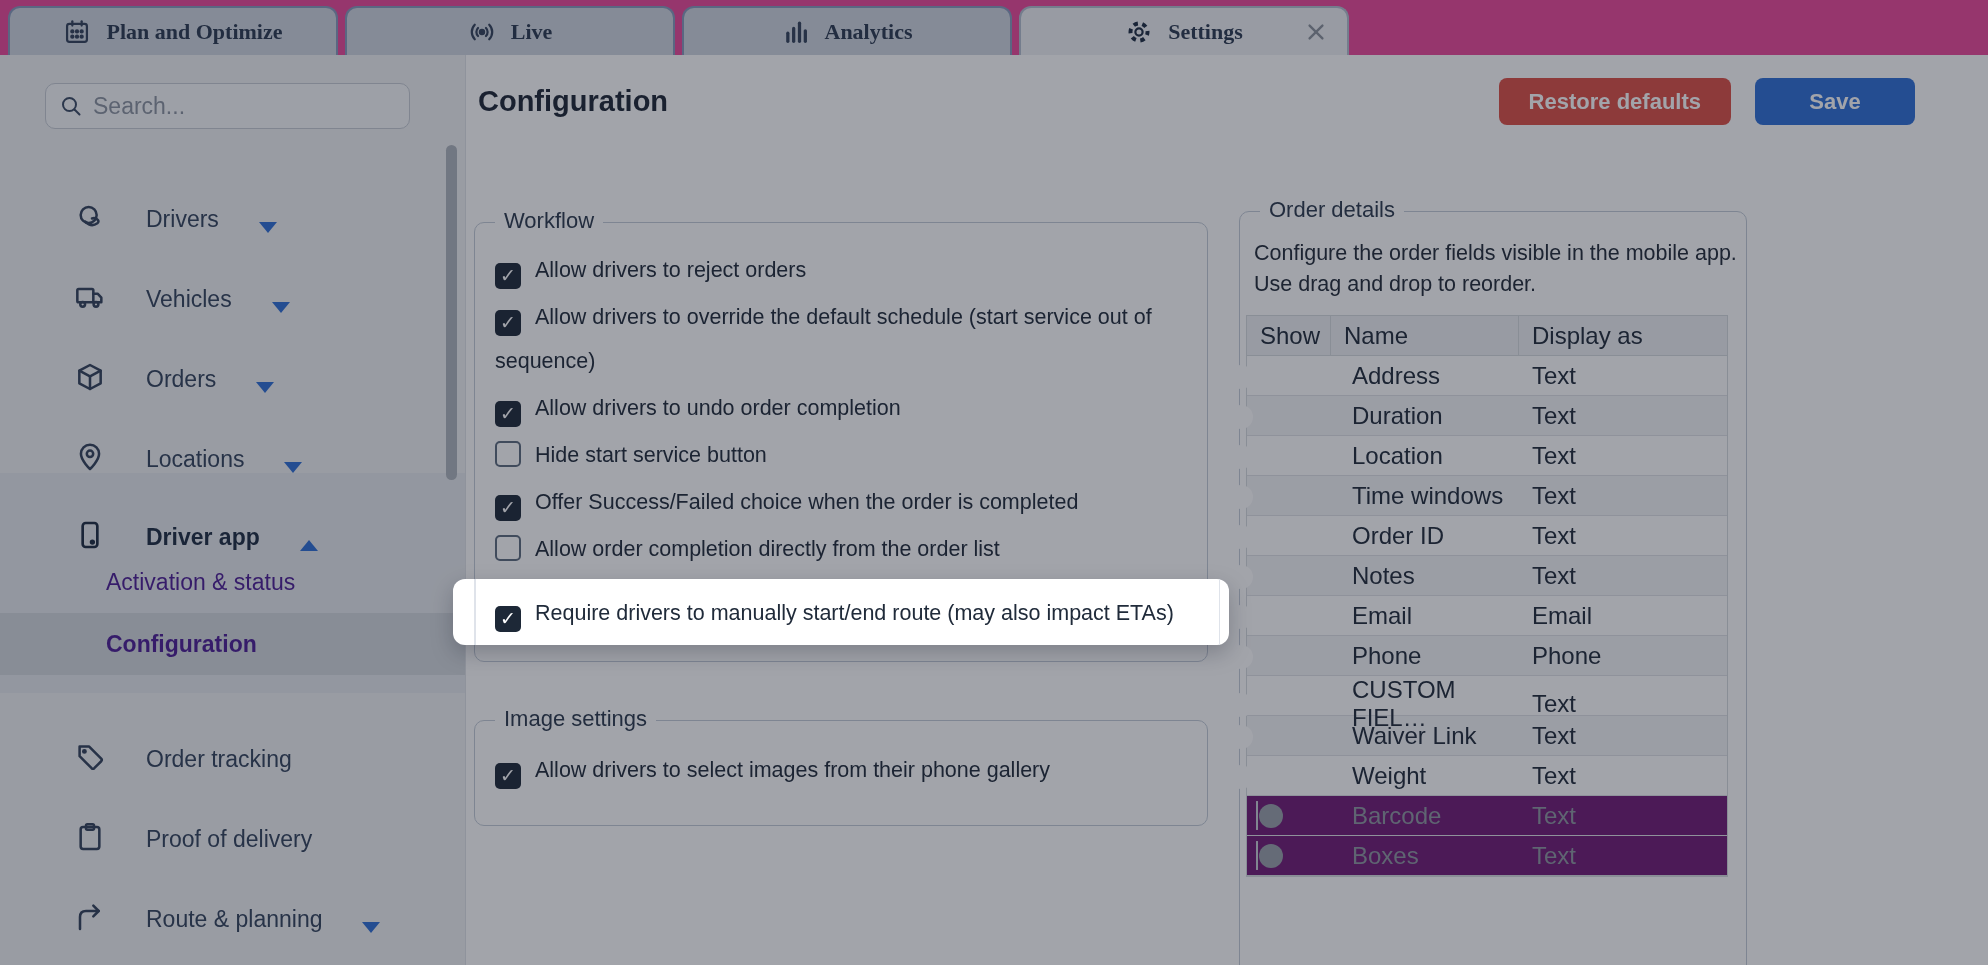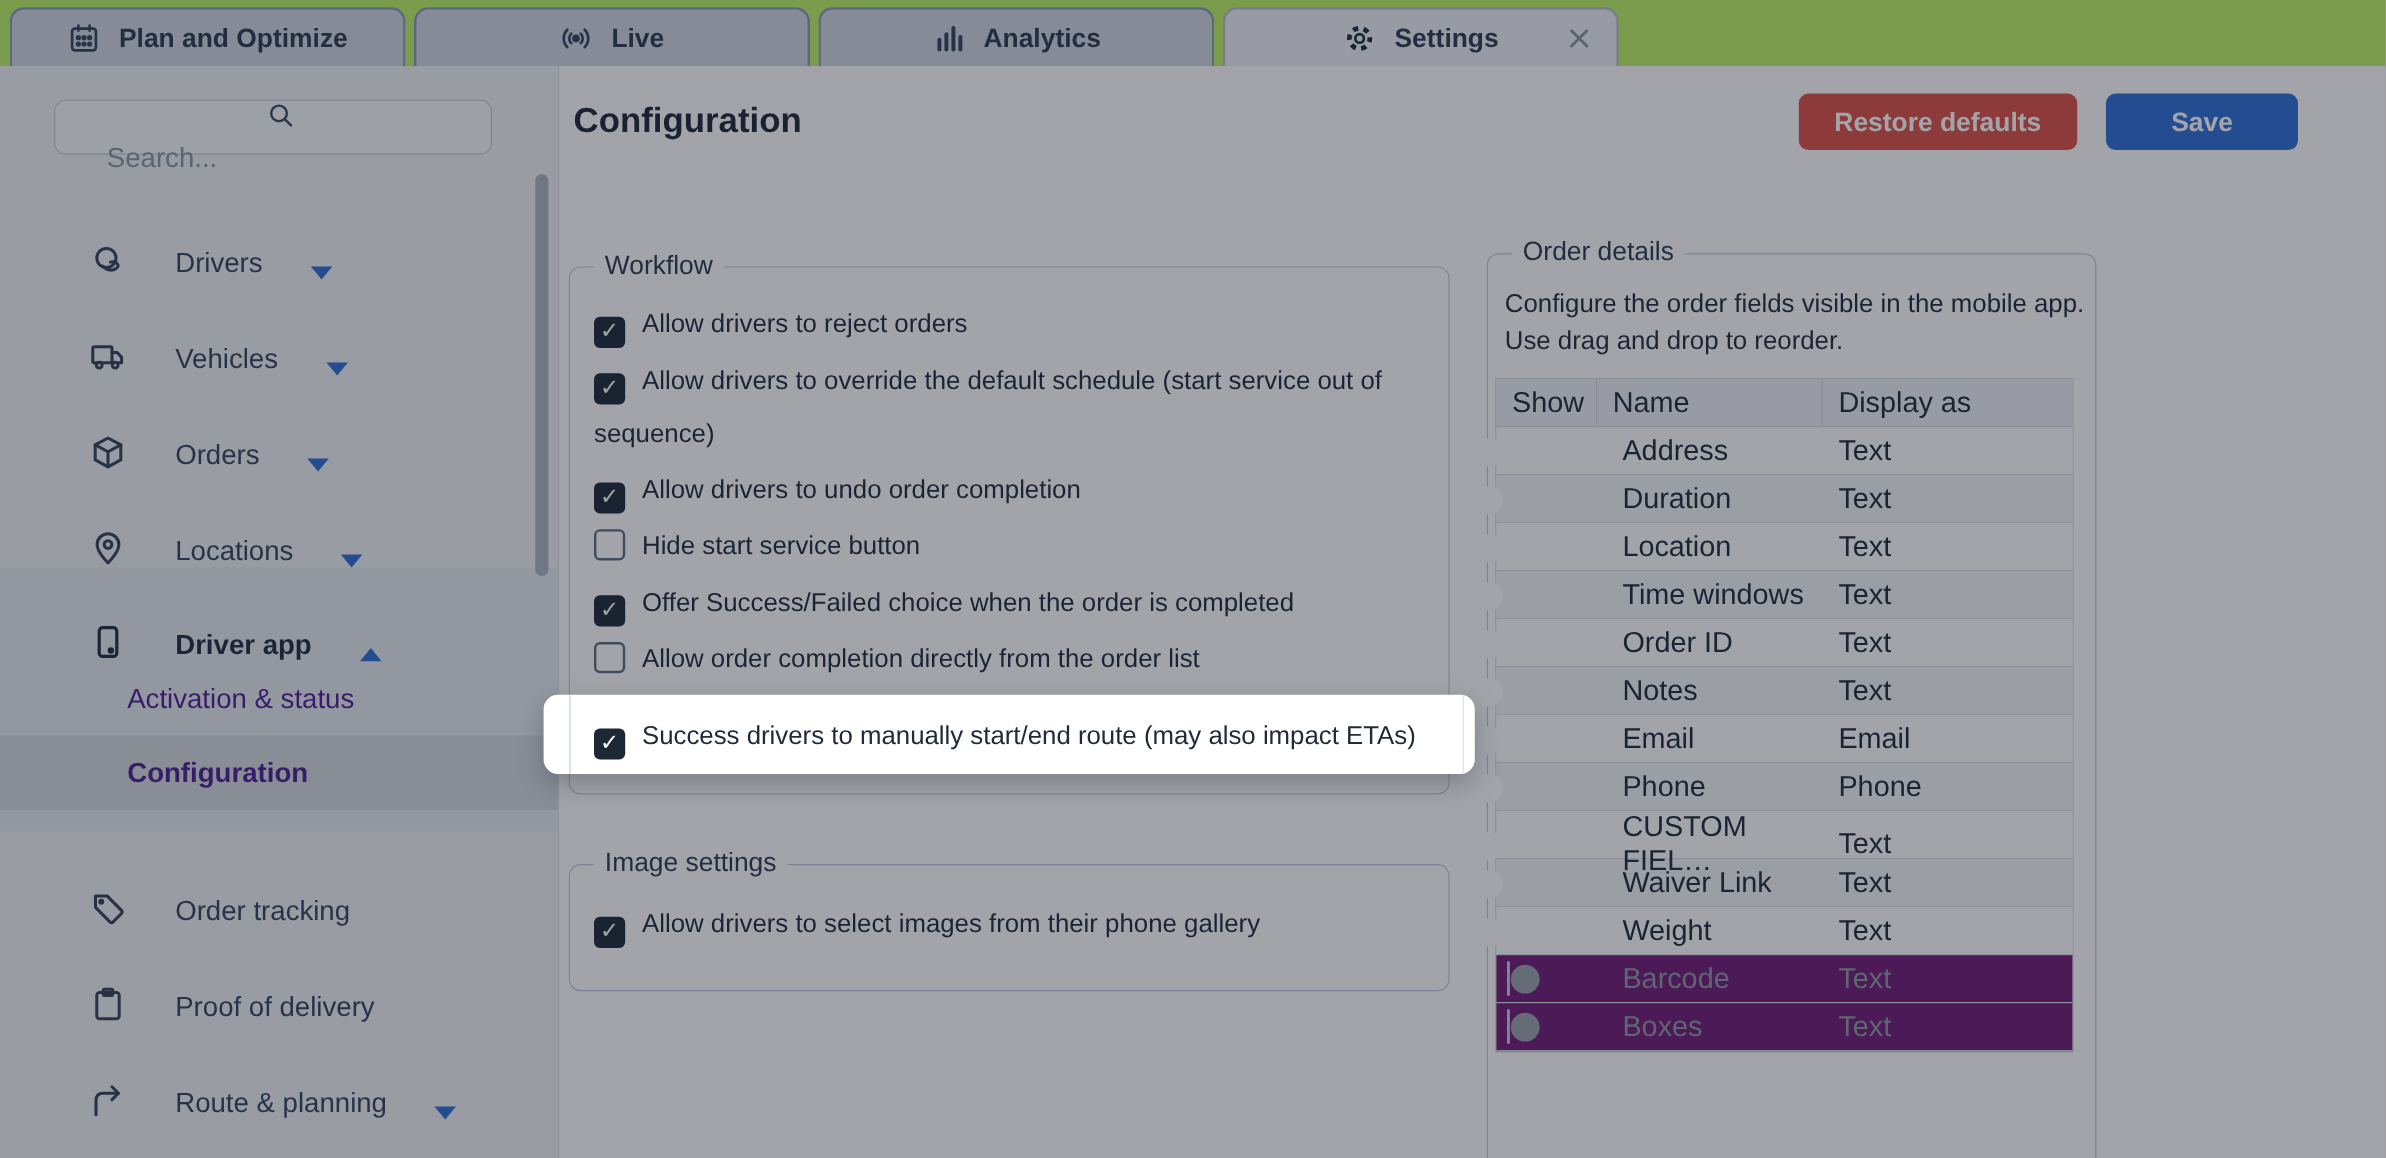--- a/index.html
+++ b/index.html
@@ -10,8 +10,8 @@
   .app { position:relative; width:1988px; height:965px; overflow:hidden; background:#ffffff; }
 
   
-  .tab-bar { position:absolute; top:0; left:0; right:0; height:55px; background:#bef264;
-             display:flex; gap:7px; padding:6px 0 0 8px; }
+  .tab-bar { position:absolute; top:0; left:0; right:0; height:55px; background:#ec4899;
+             display:flex; gap:7px; padding:6px 0 0 8px;font-family:Liberation Serif, serif; }
   .tab { width:330px; display:flex; align-items:center; justify-content:center; gap:15px;
          background:#cfd6df; border:2px solid #8799bd; border-bottom:none;
          border-radius:12px 12px 0 0; color:#2b3950; font-size:22px; font-weight:700;

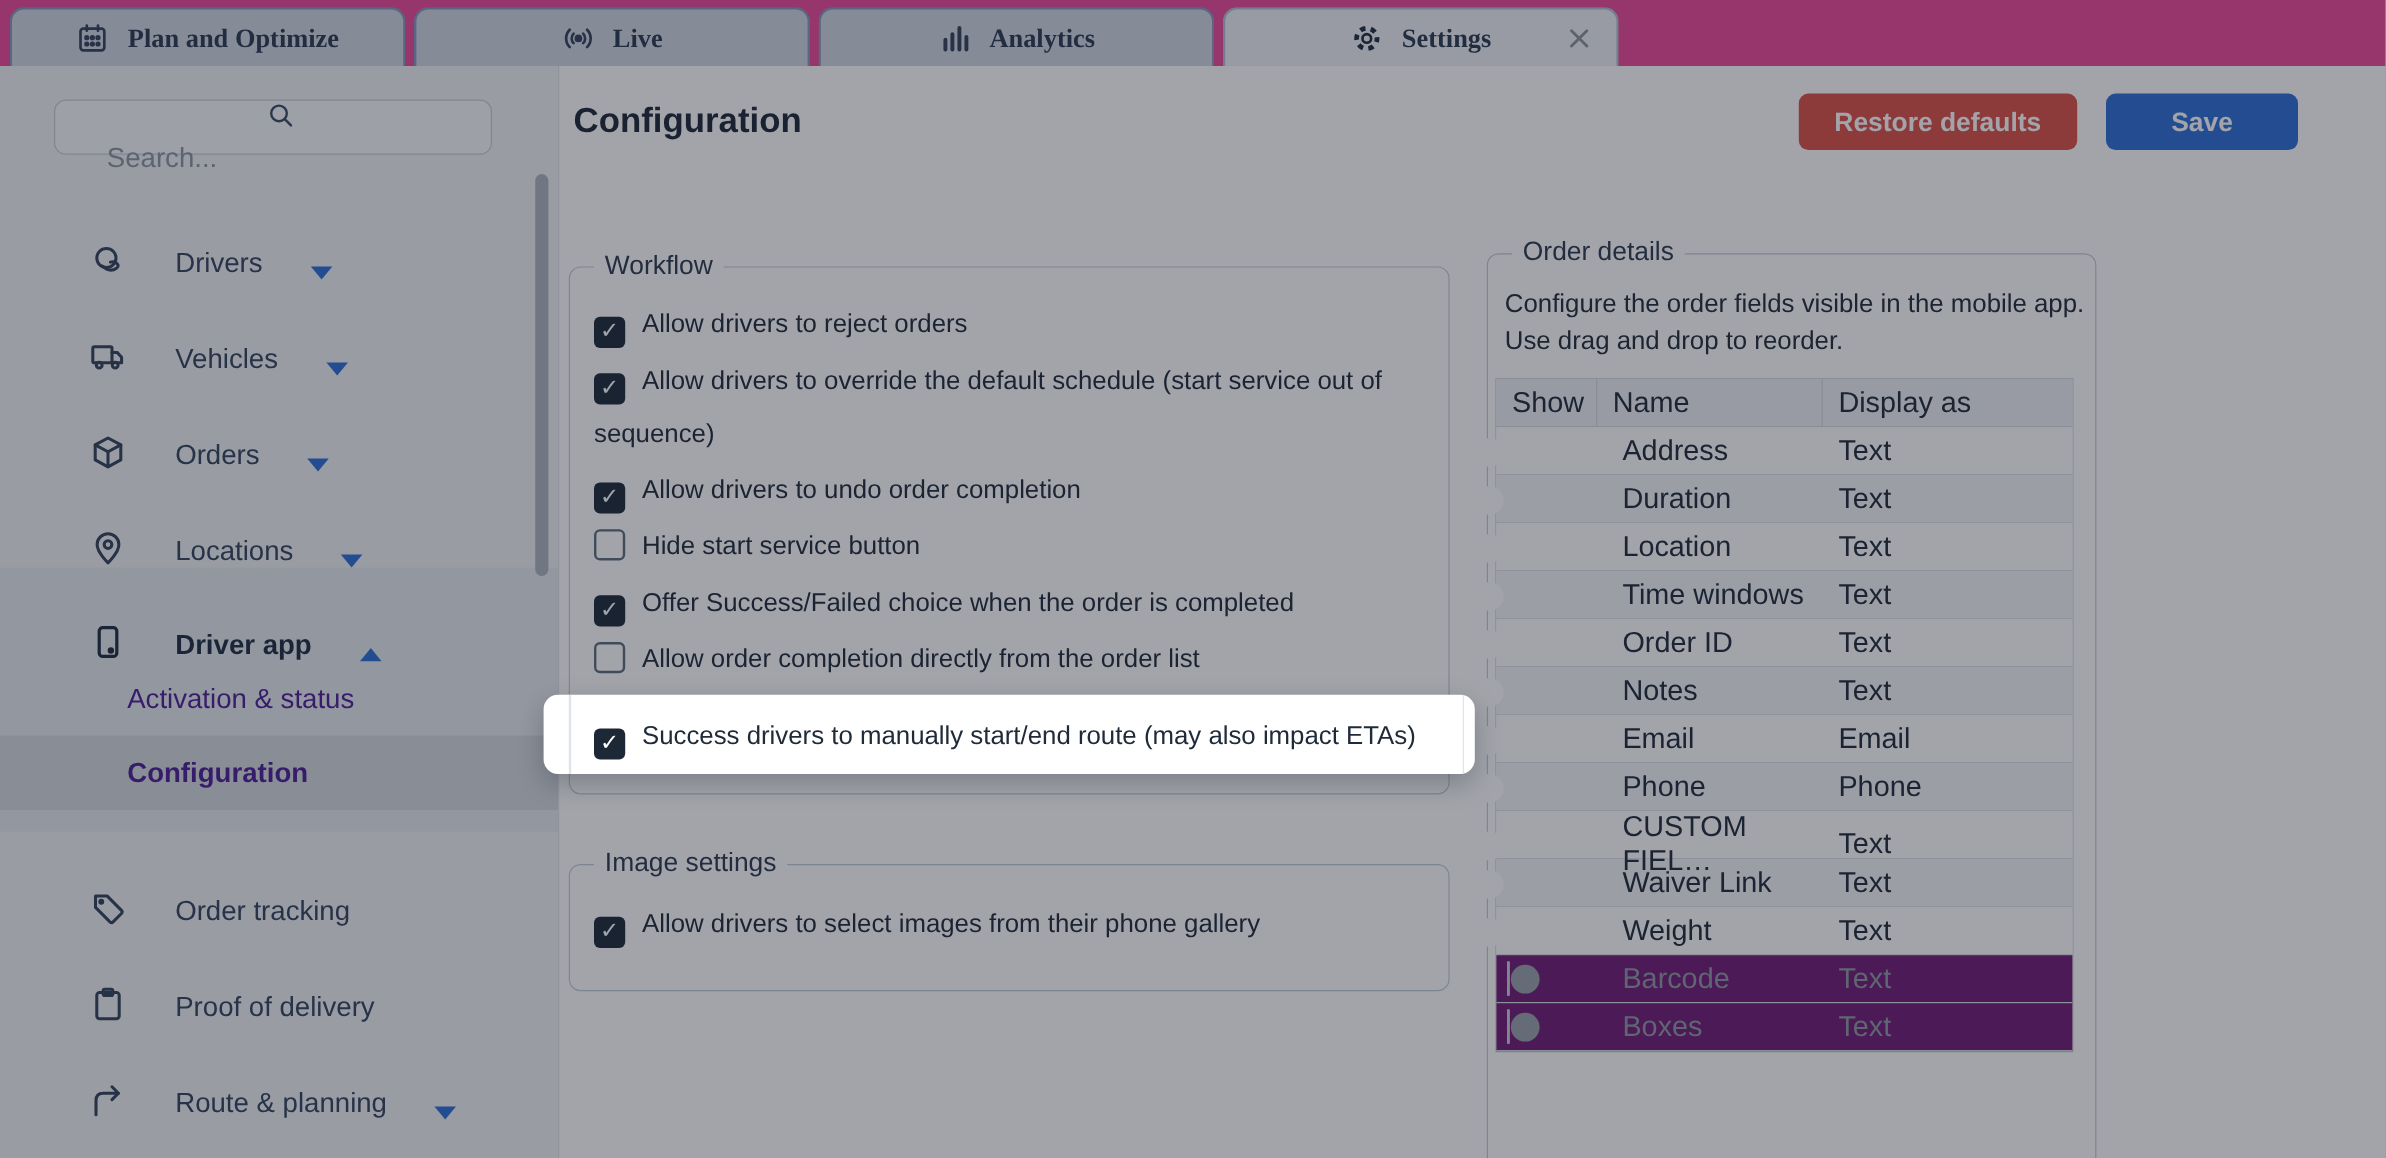--- a/index.html
+++ b/index.html
@@ -27,7 +27,7 @@
   .sidebar { position:absolute; top:55px; left:0; width:465px; bottom:0; background:#f0f2f4; }
   .search-box { margin:28px 0 0 45px; width:365px; height:46px; background:#f7f8fa;
                 border:1.5px solid #c6ccd4; border-radius:10px; display:flex; align-items:center;
-                padding-left:13px; gap:10px;flex-direction:column; }
+                padding-left:13px; gap:10px; }
   .search-box svg { width:24px; height:24px; flex:none; }
   .search-box input { border:none; outline:none; background:transparent; font-size:23px;
                       color:#33435c; width:290px; font-family:inherit; }

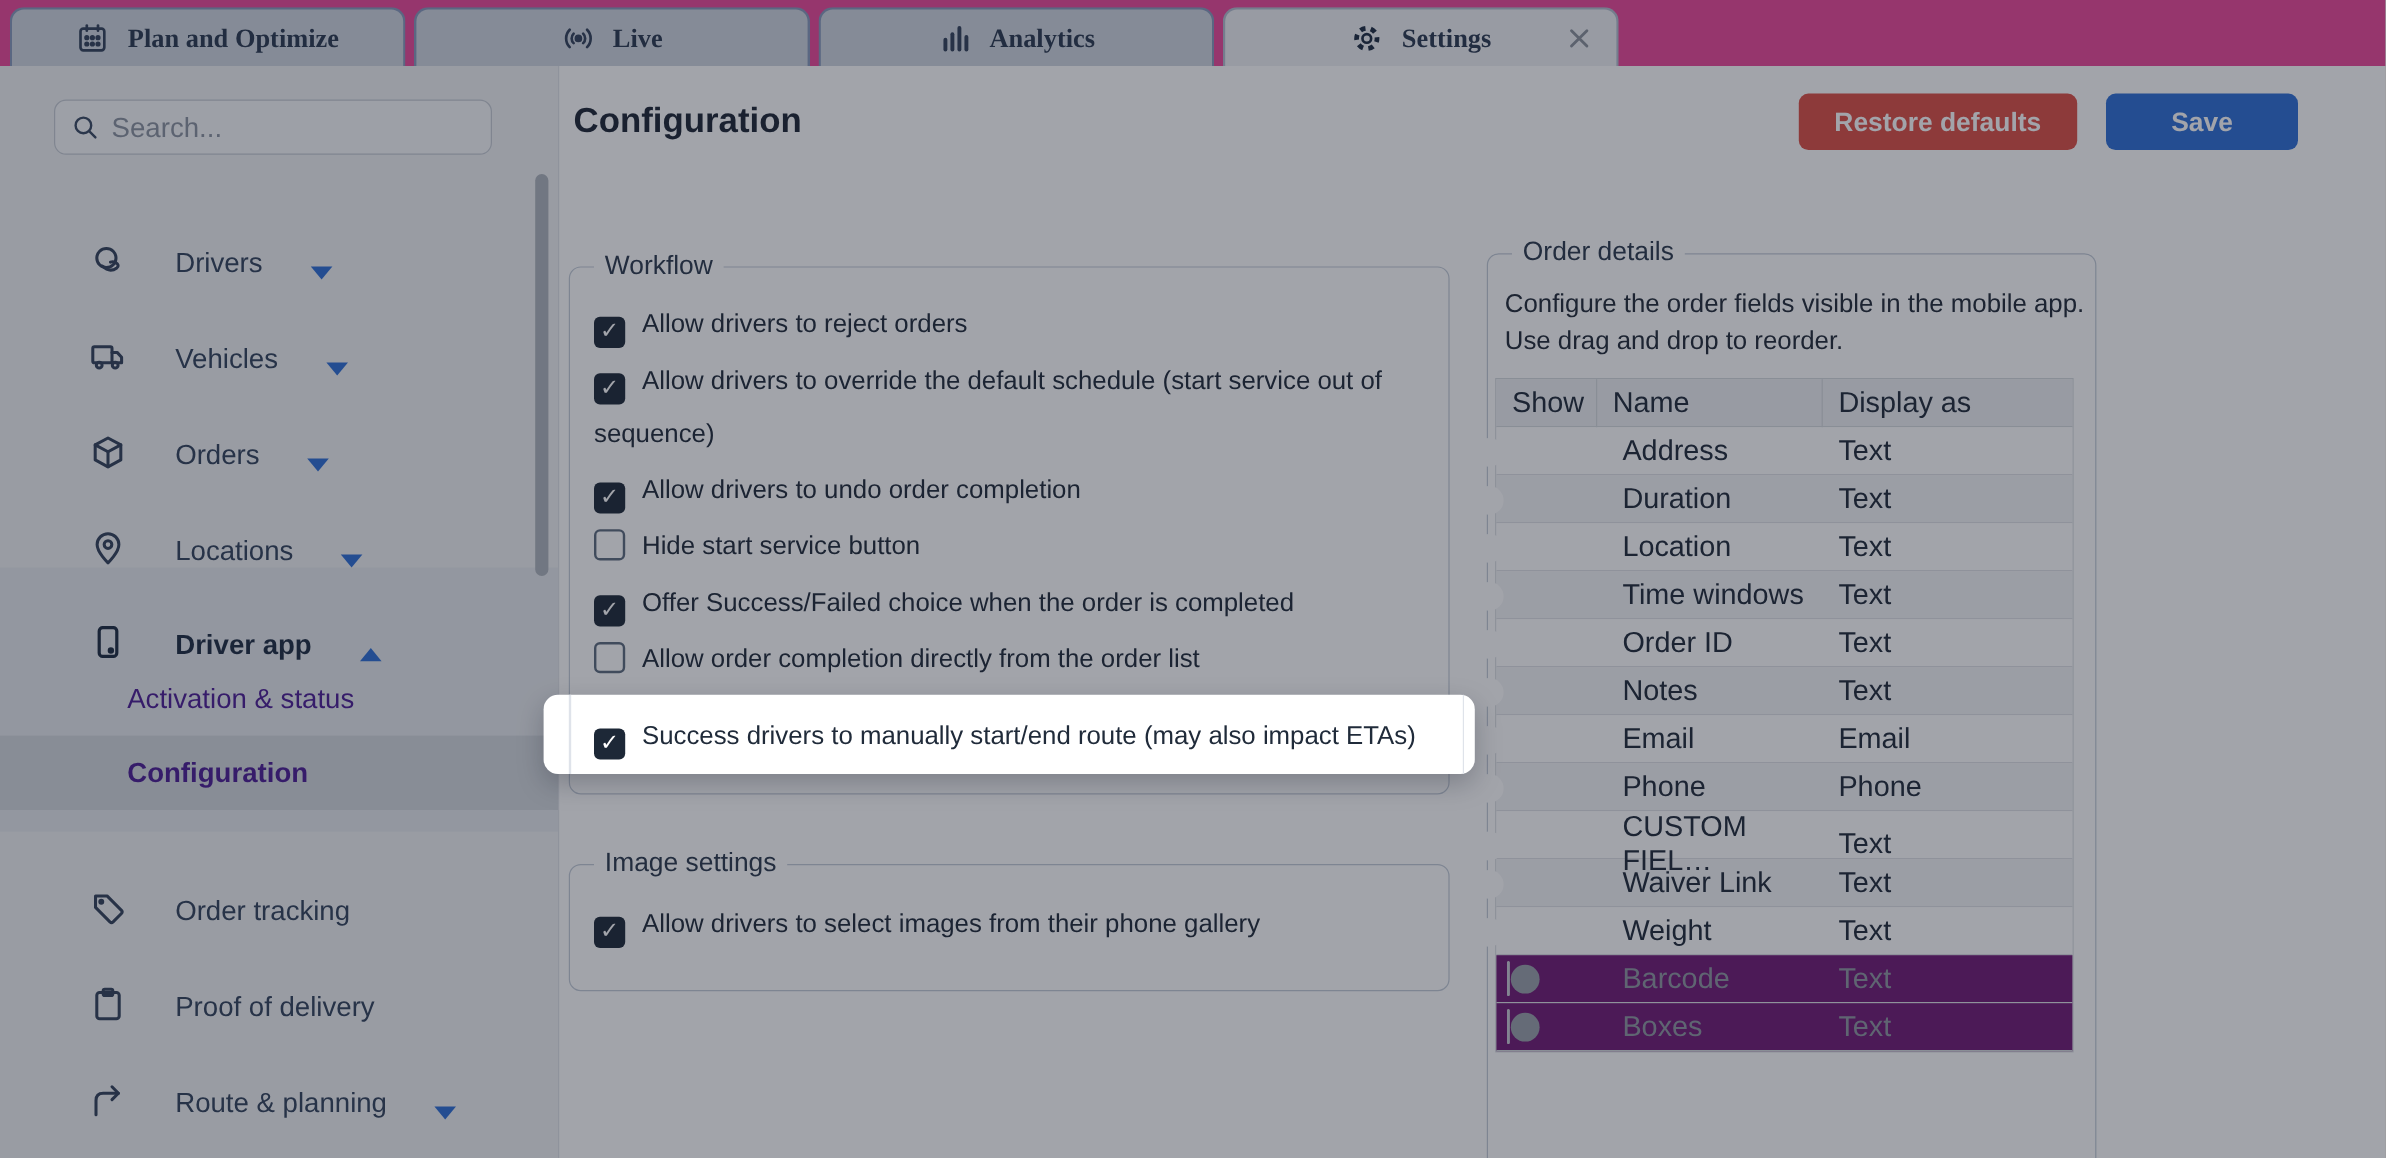--- a/index.html
+++ b/index.html
@@ -299,7 +299,7 @@
             <div class="opt"><span class="cb unchecked"></span><span class="opt-label">Hide start service button</span></div>
             <div class="opt"><span class="cb checked"></span><span class="opt-label">Offer Success/Failed choice when the order is completed</span></div>
             <div class="opt"><span class="cb unchecked"></span><span class="opt-label">Allow order completion directly from the order list</span></div>
-            <div class="opt spot"><span class="cb checked"></span><span class="opt-label">Success drivers to manually start/end route (may also impact ETAs)</span></div>
+            <div class="opt spot"><span class="cb checked"></span><span class="opt-label">Require drivers to manually start/end route (may also impact ETAs)</span></div>
           </div>
       </section>
 

